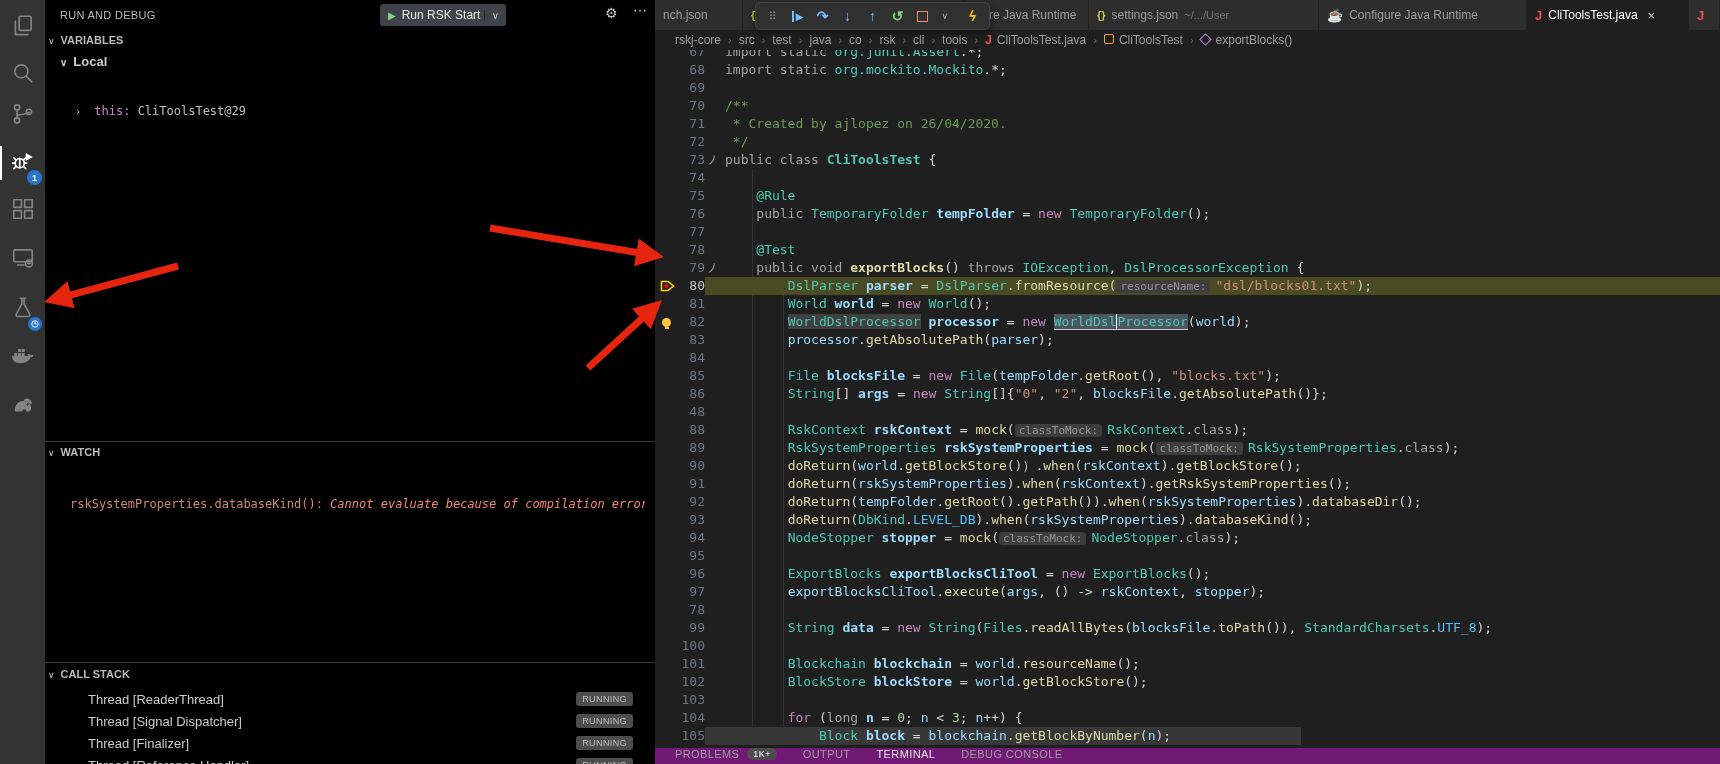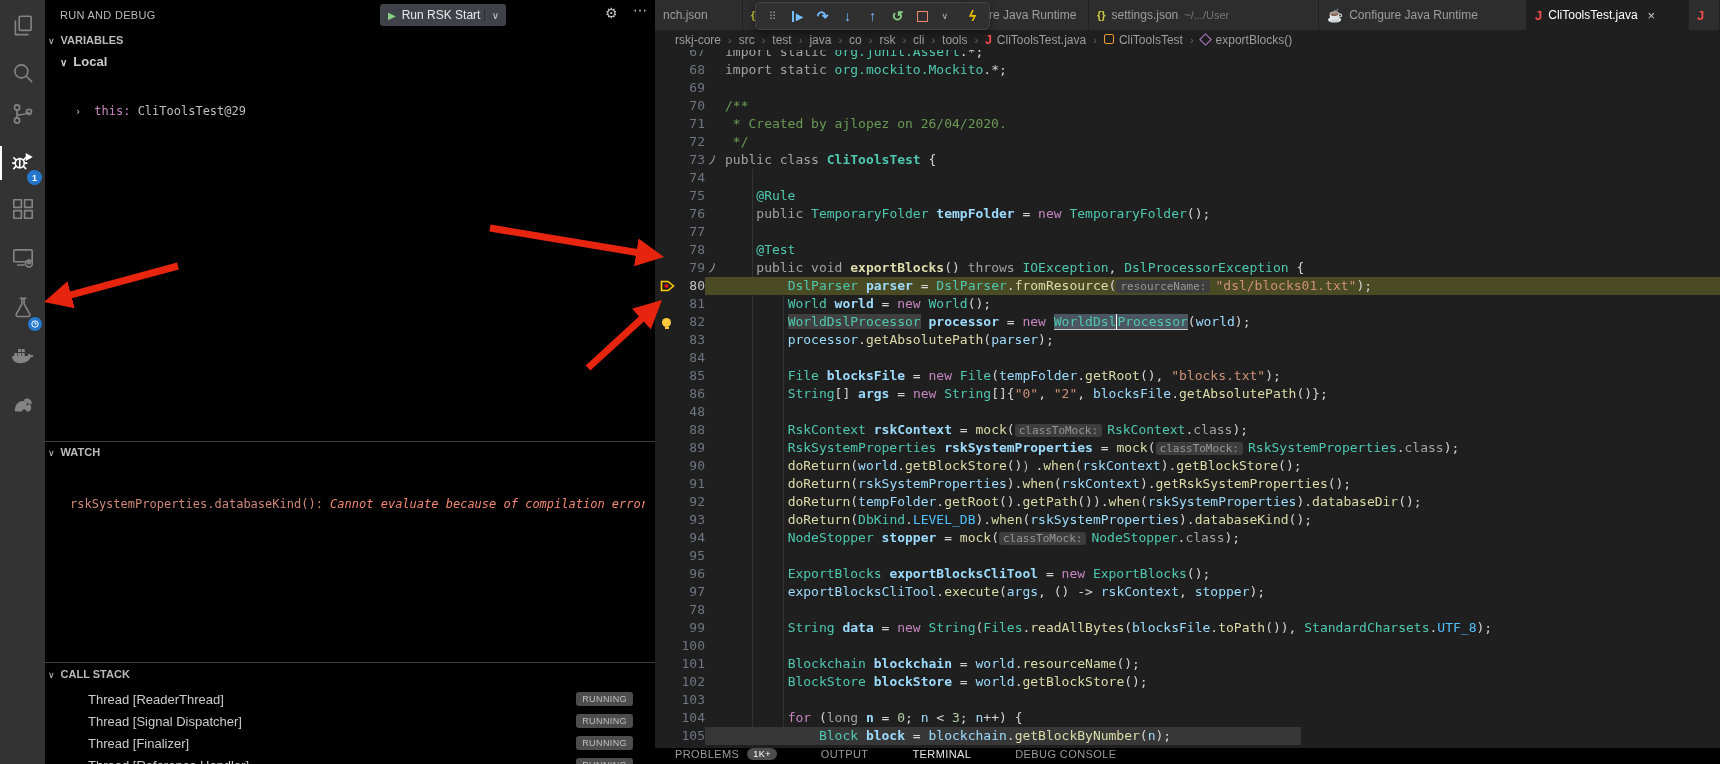--- a/index.html
+++ b/index.html
@@ -95,8 +95,8 @@
   .bulb::after{content:"";position:absolute;left:2.5px;top:9px;width:4px;height:2px;background:#ffc83d;}
   .iguide{position:absolute;width:1px;background:#333333;z-index:0;}
   
-  #panelrow{position:absolute;left:0;top:748px;width:1065px;height:16px;background:#000000;display:flex;
-       align-items:flex-start;padding-left:20px;z-index:14;box-sizing:border-box;gap:18px;}
+  #panelrow{position:absolute;left:0;top:748px;width:1065px;height:16px;background:#701a75;display:flex;
+       align-items:flex-start;padding-left:20px;z-index:14;box-sizing:border-box;}
   .ptab{font-size:11px;color:#9d9d9d;margin-right:26px;letter-spacing:.4px;cursor:pointer;display:flex;align-items:center;}
   .ptab.active{color:#e7e7e7;}
   .pbadge{background:#4d4d4d;color:#ffffff;font-size:9px;padding:1px 6px;border-radius:9px;margin-left:8px;}

